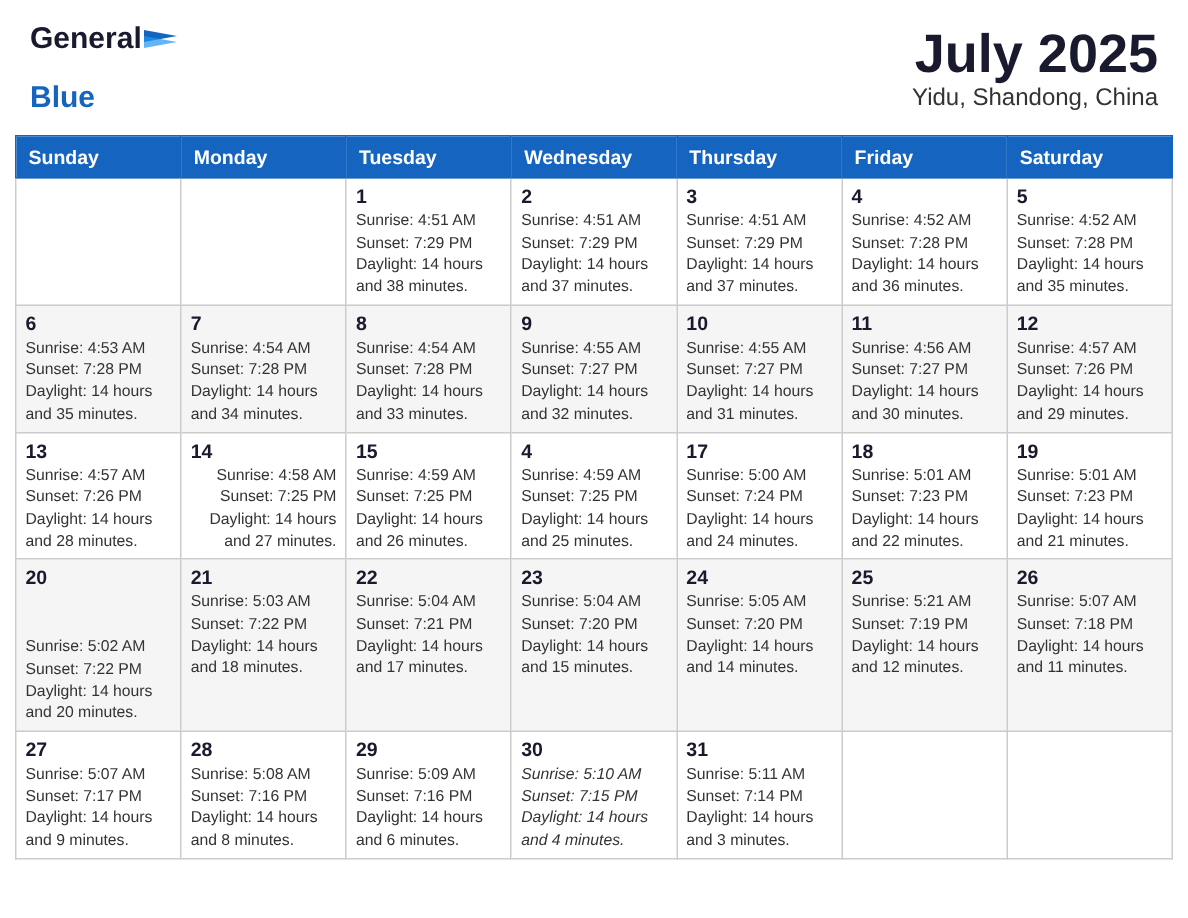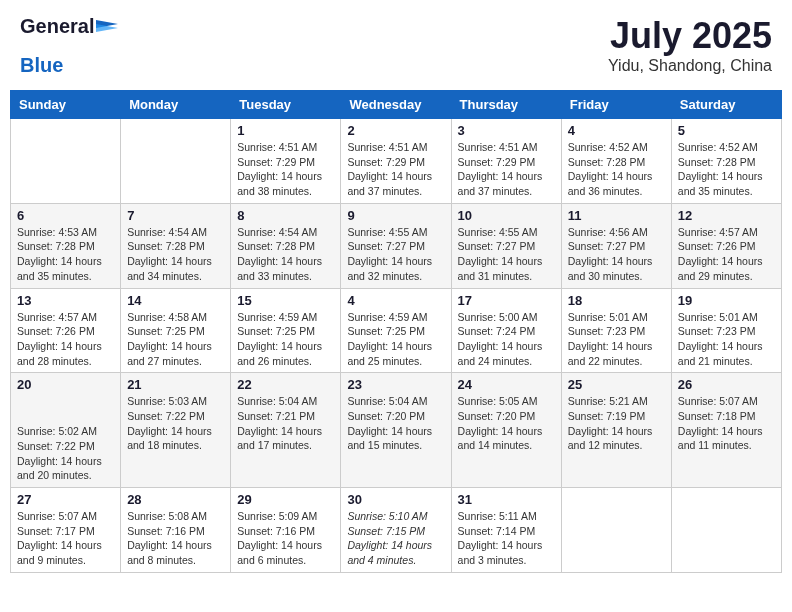--- a/index.html
+++ b/index.html
@@ -201,7 +201,7 @@
         </td>
         <td>
           <span class="day-number">14</span>
-          <div class="day-info" style="white-space: pre-line;">Sunrise: 4:58 AM
+          <div class="day-info" style="white-space: pre-line; text-align: right;">Sunrise: 4:58 AM
 Sunset: 7:25 PM
 Daylight: 14 hours and 27 minutes.</div>
         </td>

